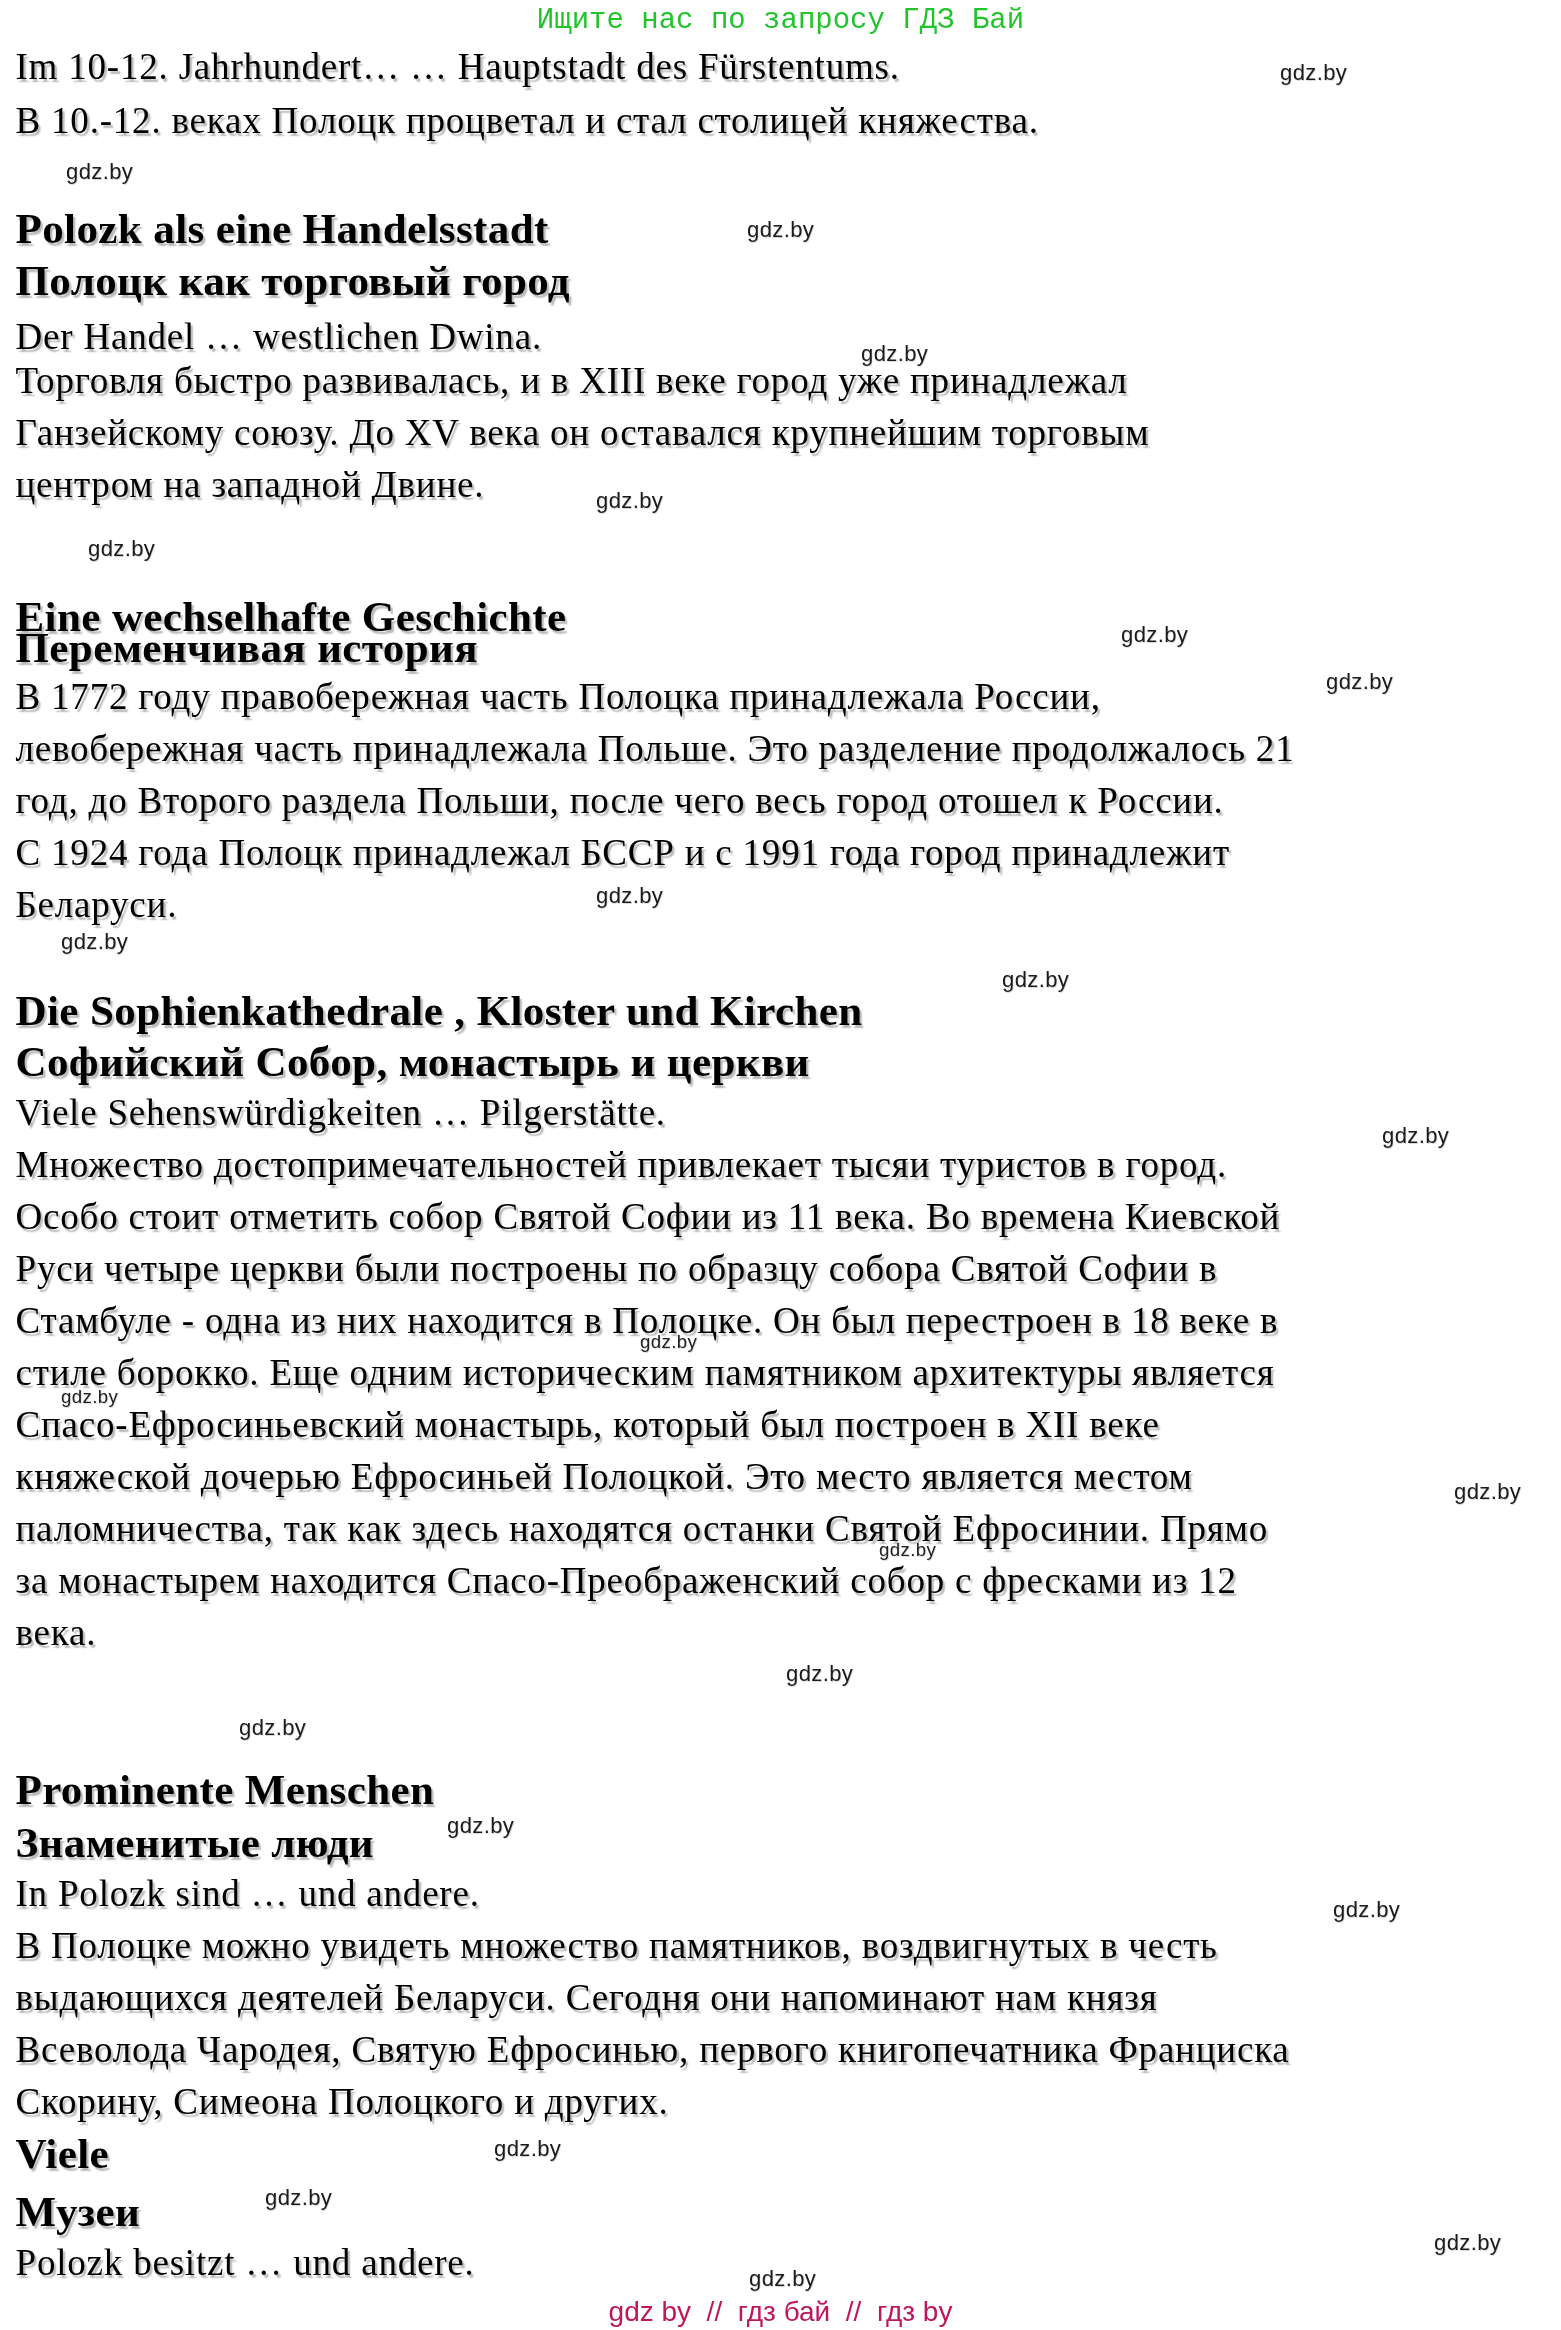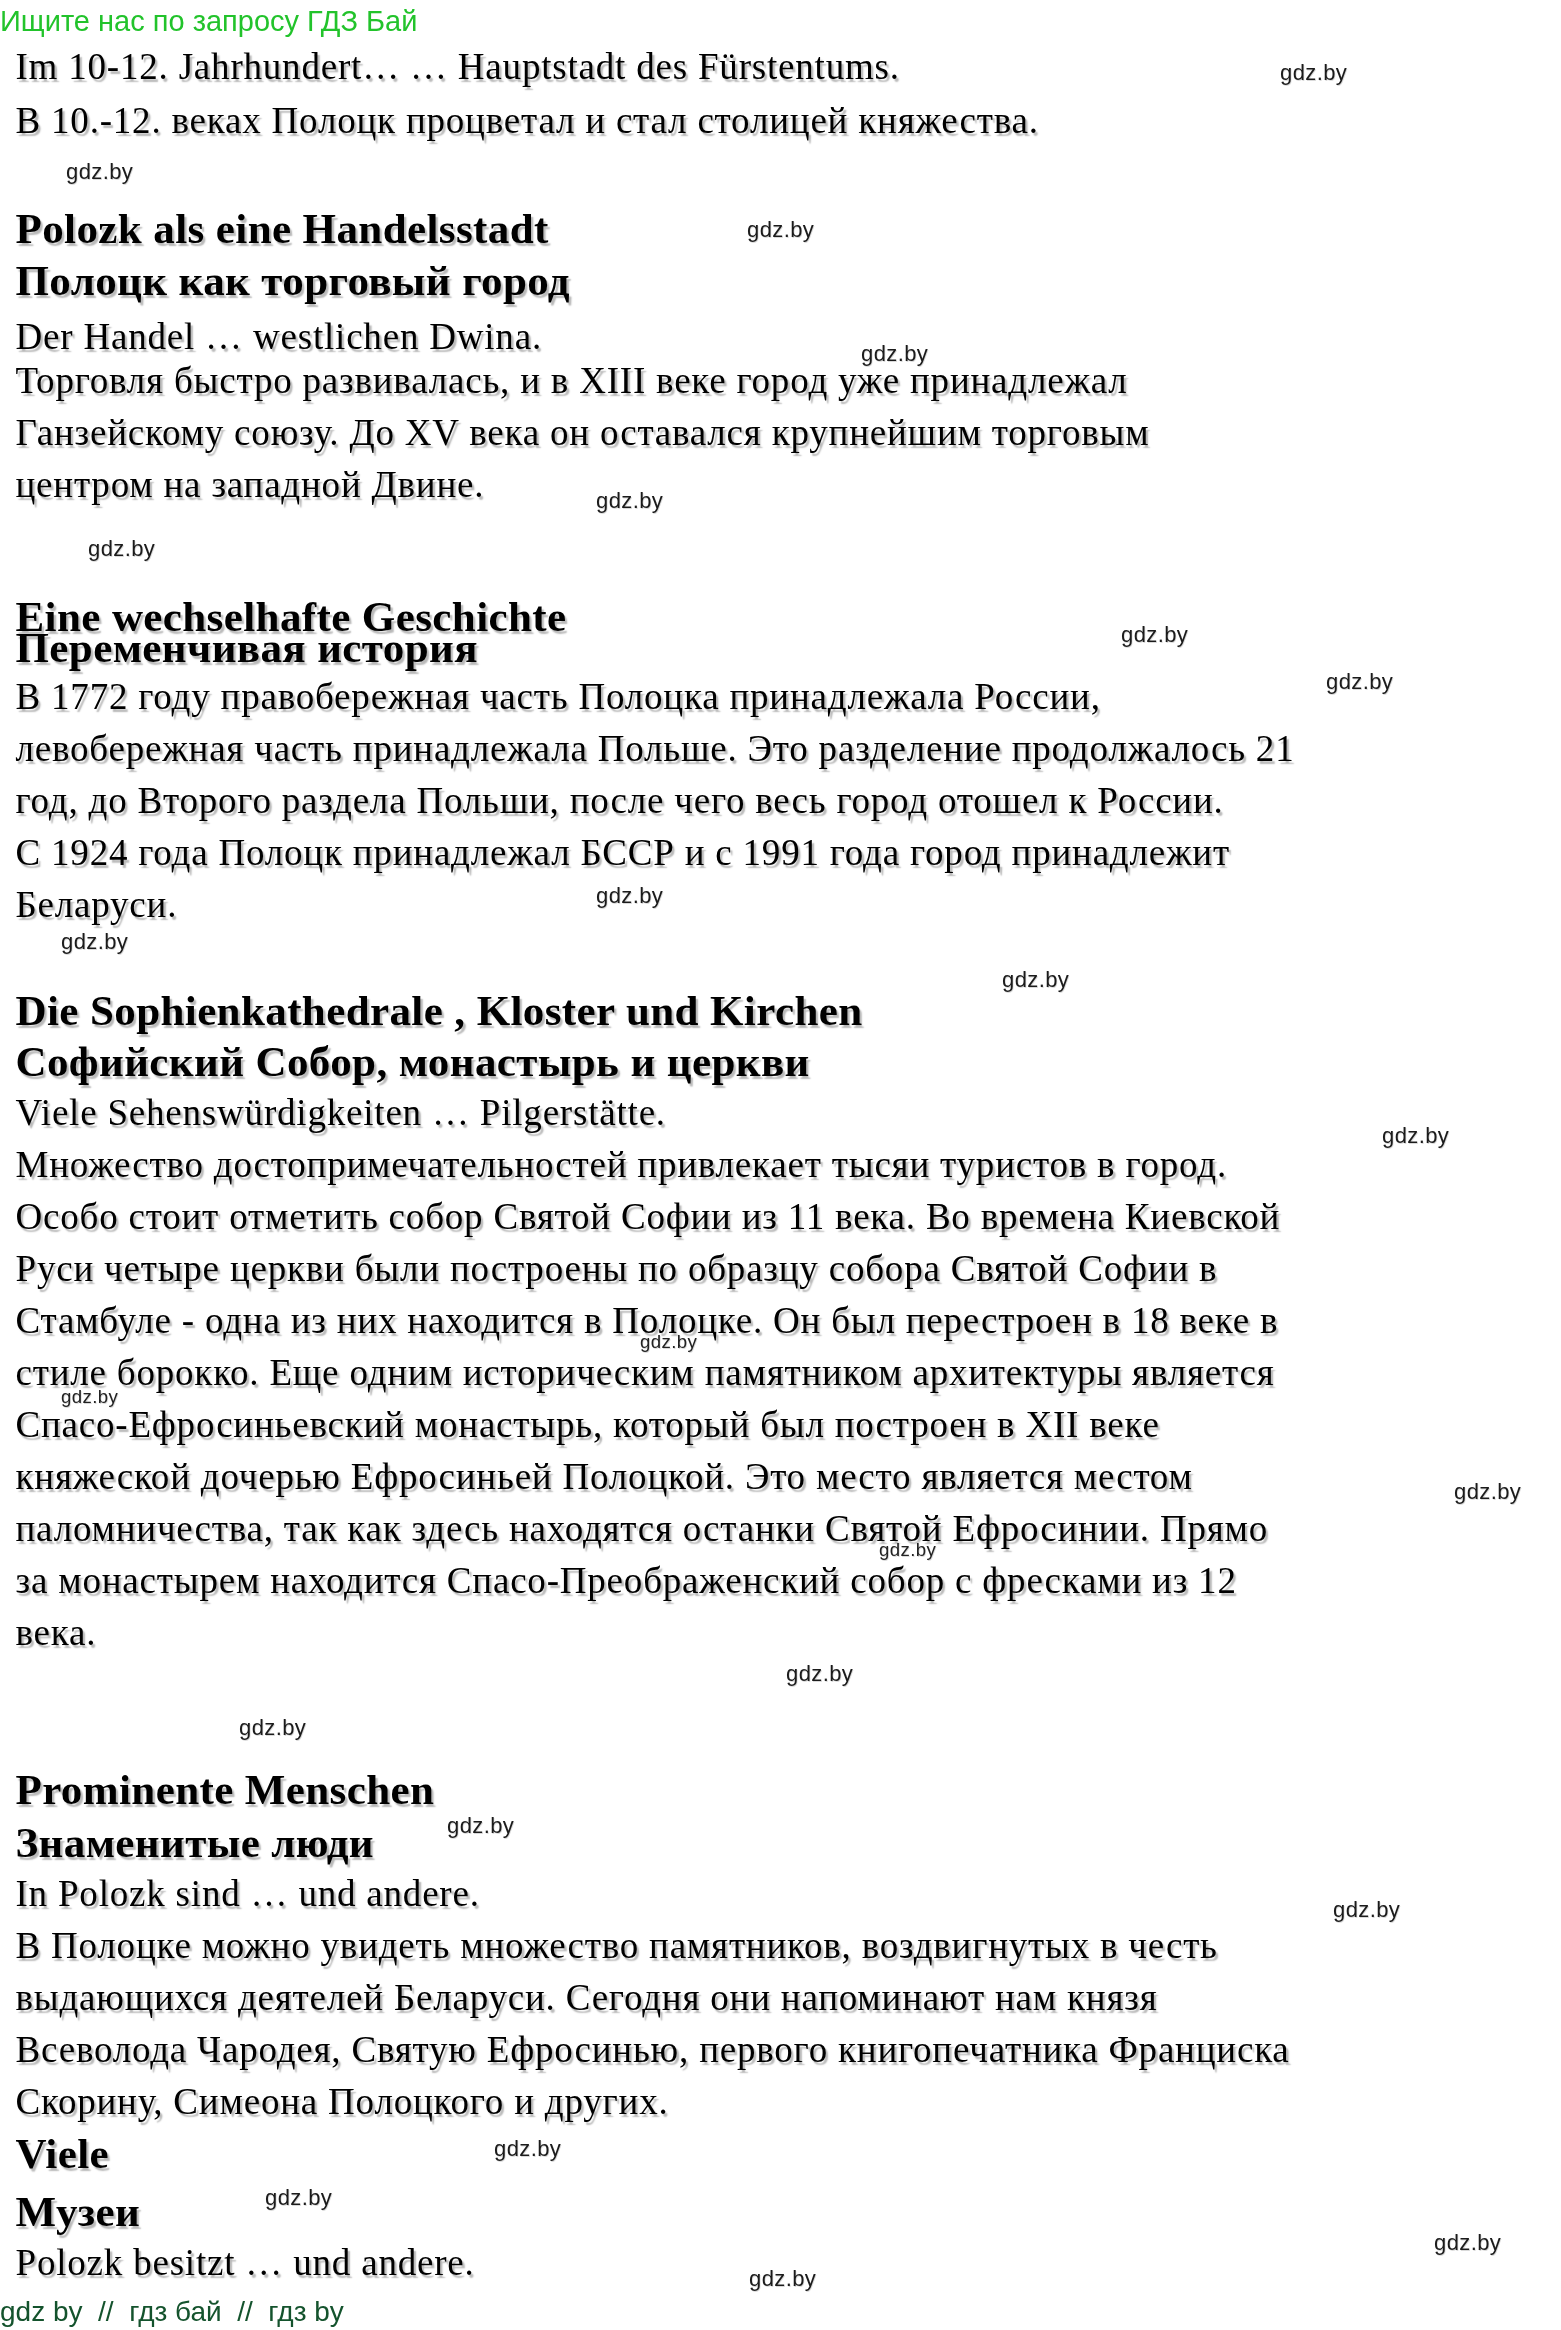--- a/index.html
+++ b/index.html
@@ -47,8 +47,8 @@
   .promo {
     position: absolute;
     top: 3.1px; left: 0; width: 100%;
-    text-align: left;
-    font-family: Liberation Sans, sans-serif;
+    text-align: center;
+    font-family: Liberation Mono, monospace;
     font-size: 29px;
     line-height: 36px;
     color: #22c32b;

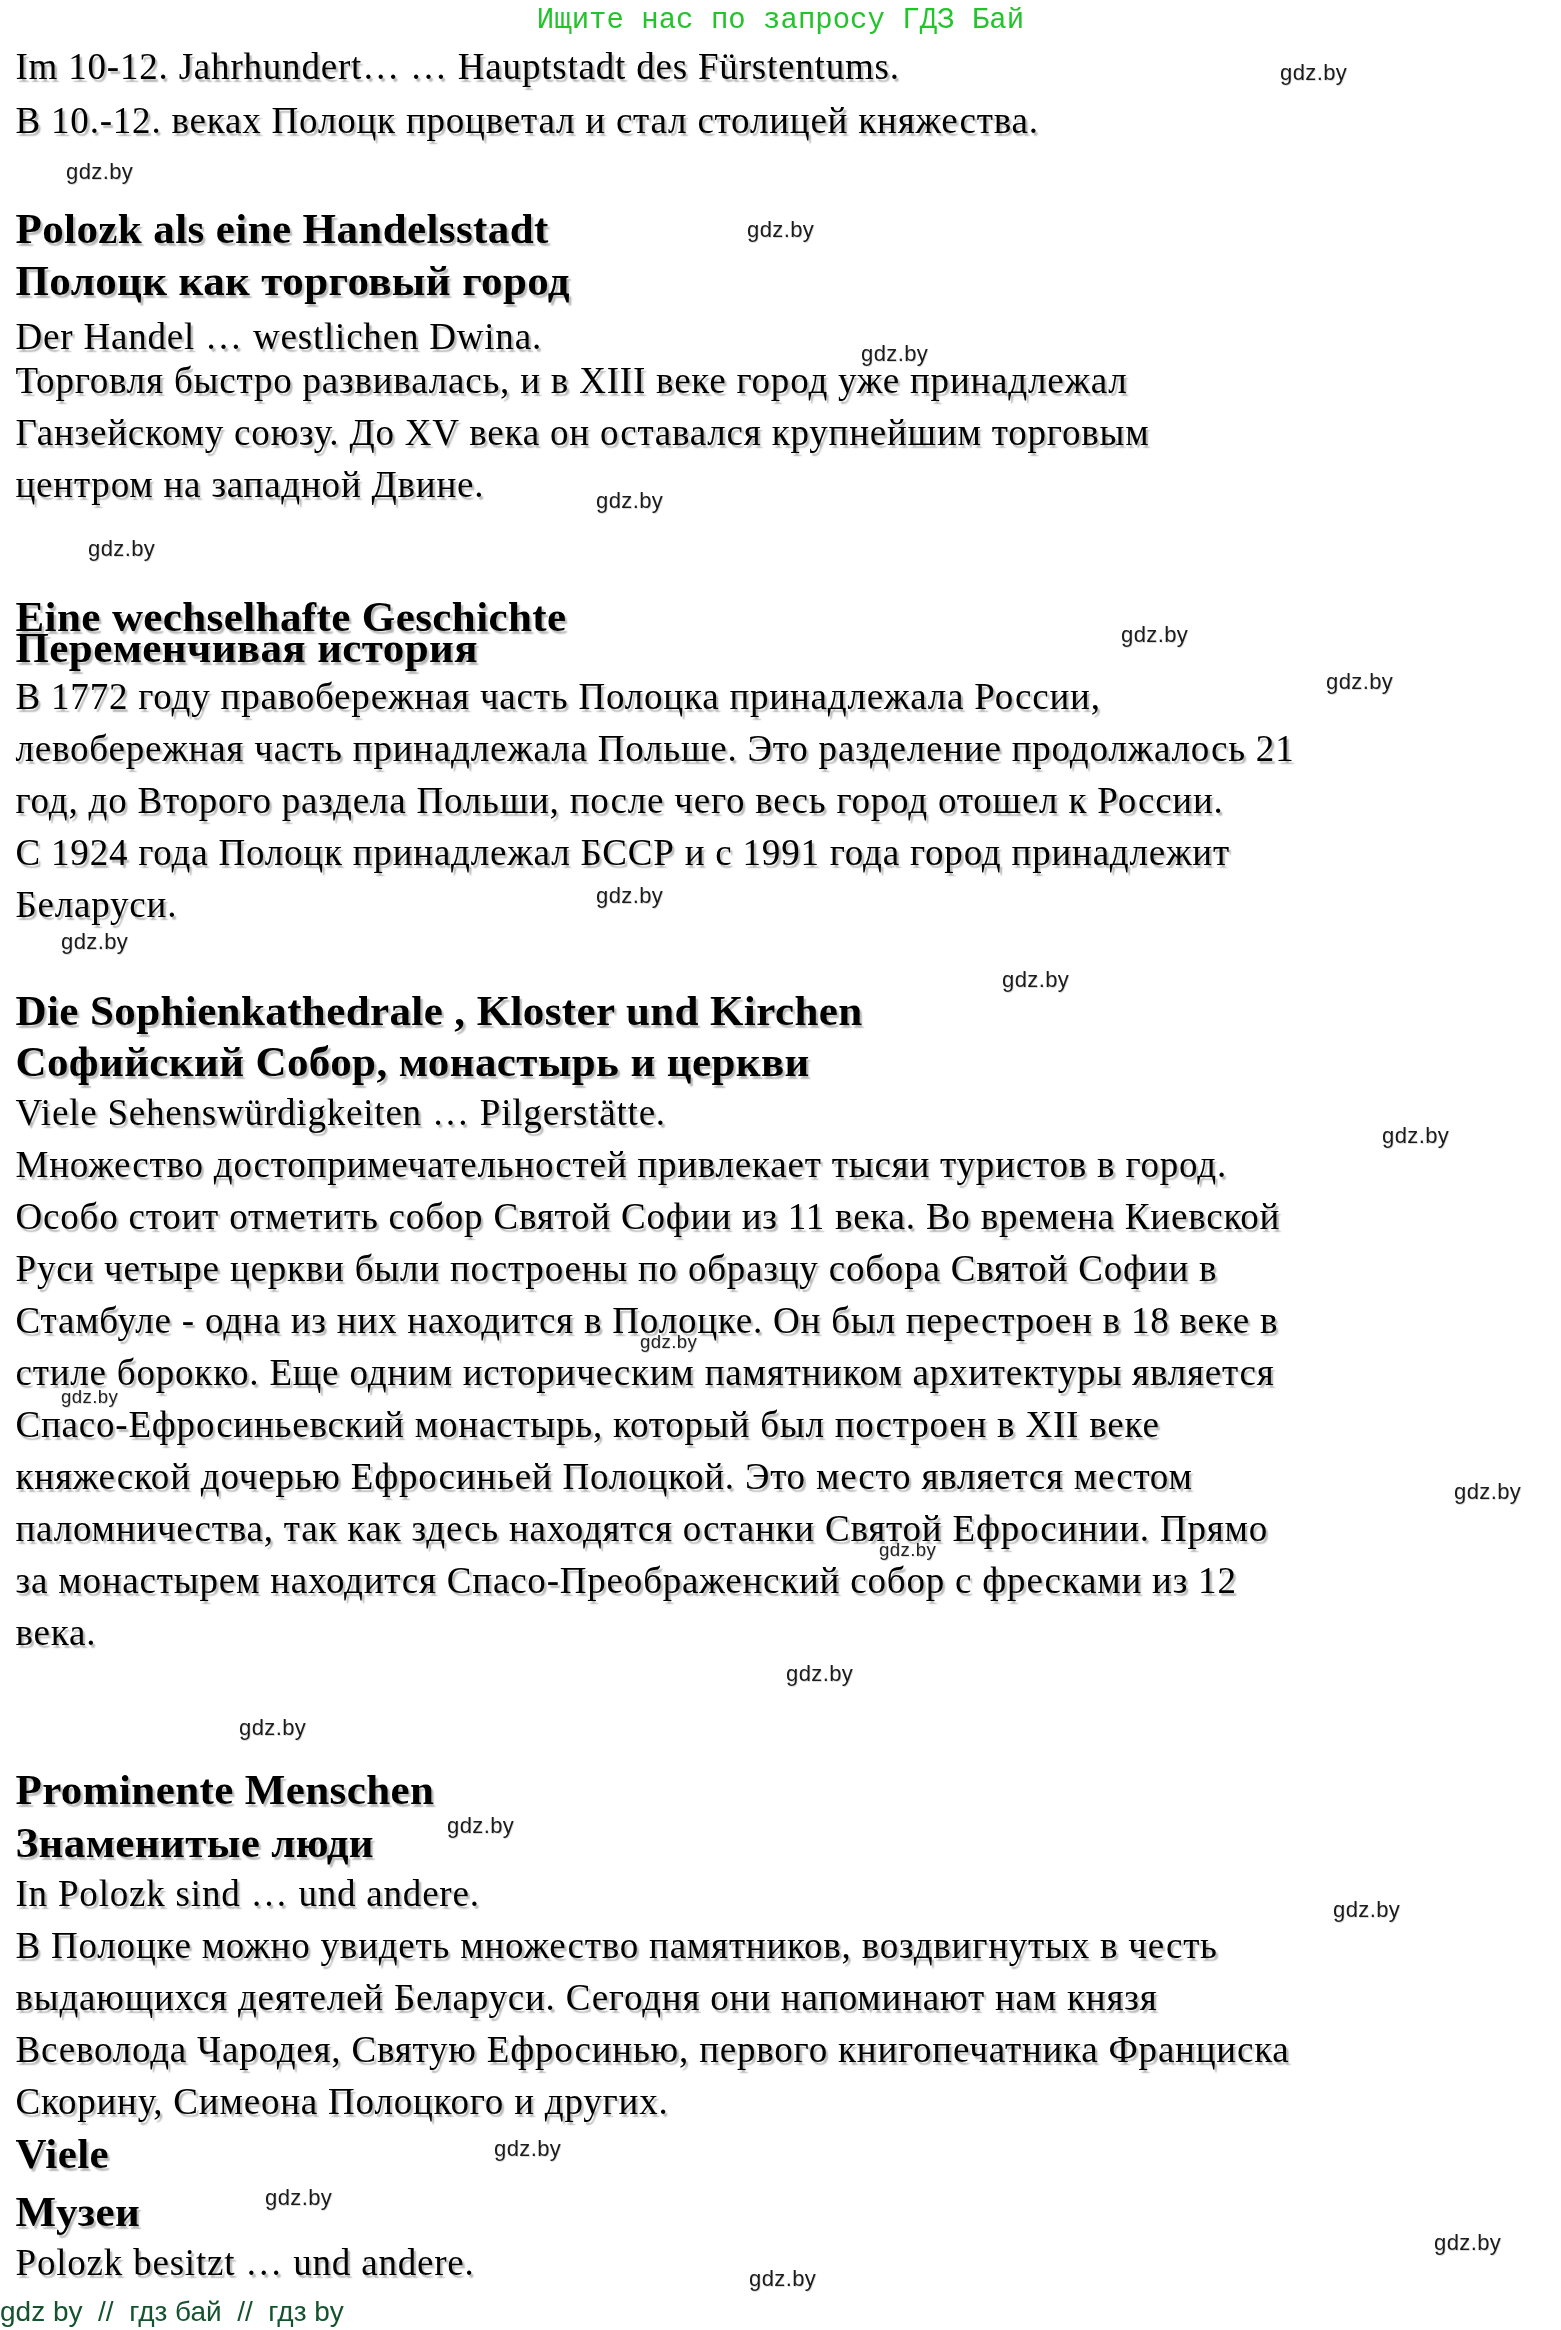--- a/index.html
+++ b/index.html
@@ -57,11 +57,11 @@
   .footer {
     position: absolute;
     top: 2295px; left: 0; width: 100%;
-    text-align: left;
+    text-align: center;
     font-family: "Liberation Sans", sans-serif;
     font-size: 28px;
     line-height: 34px;
-    color: #14532d;
+    color: #be185d;
     white-space: pre;
   }
 </style>

